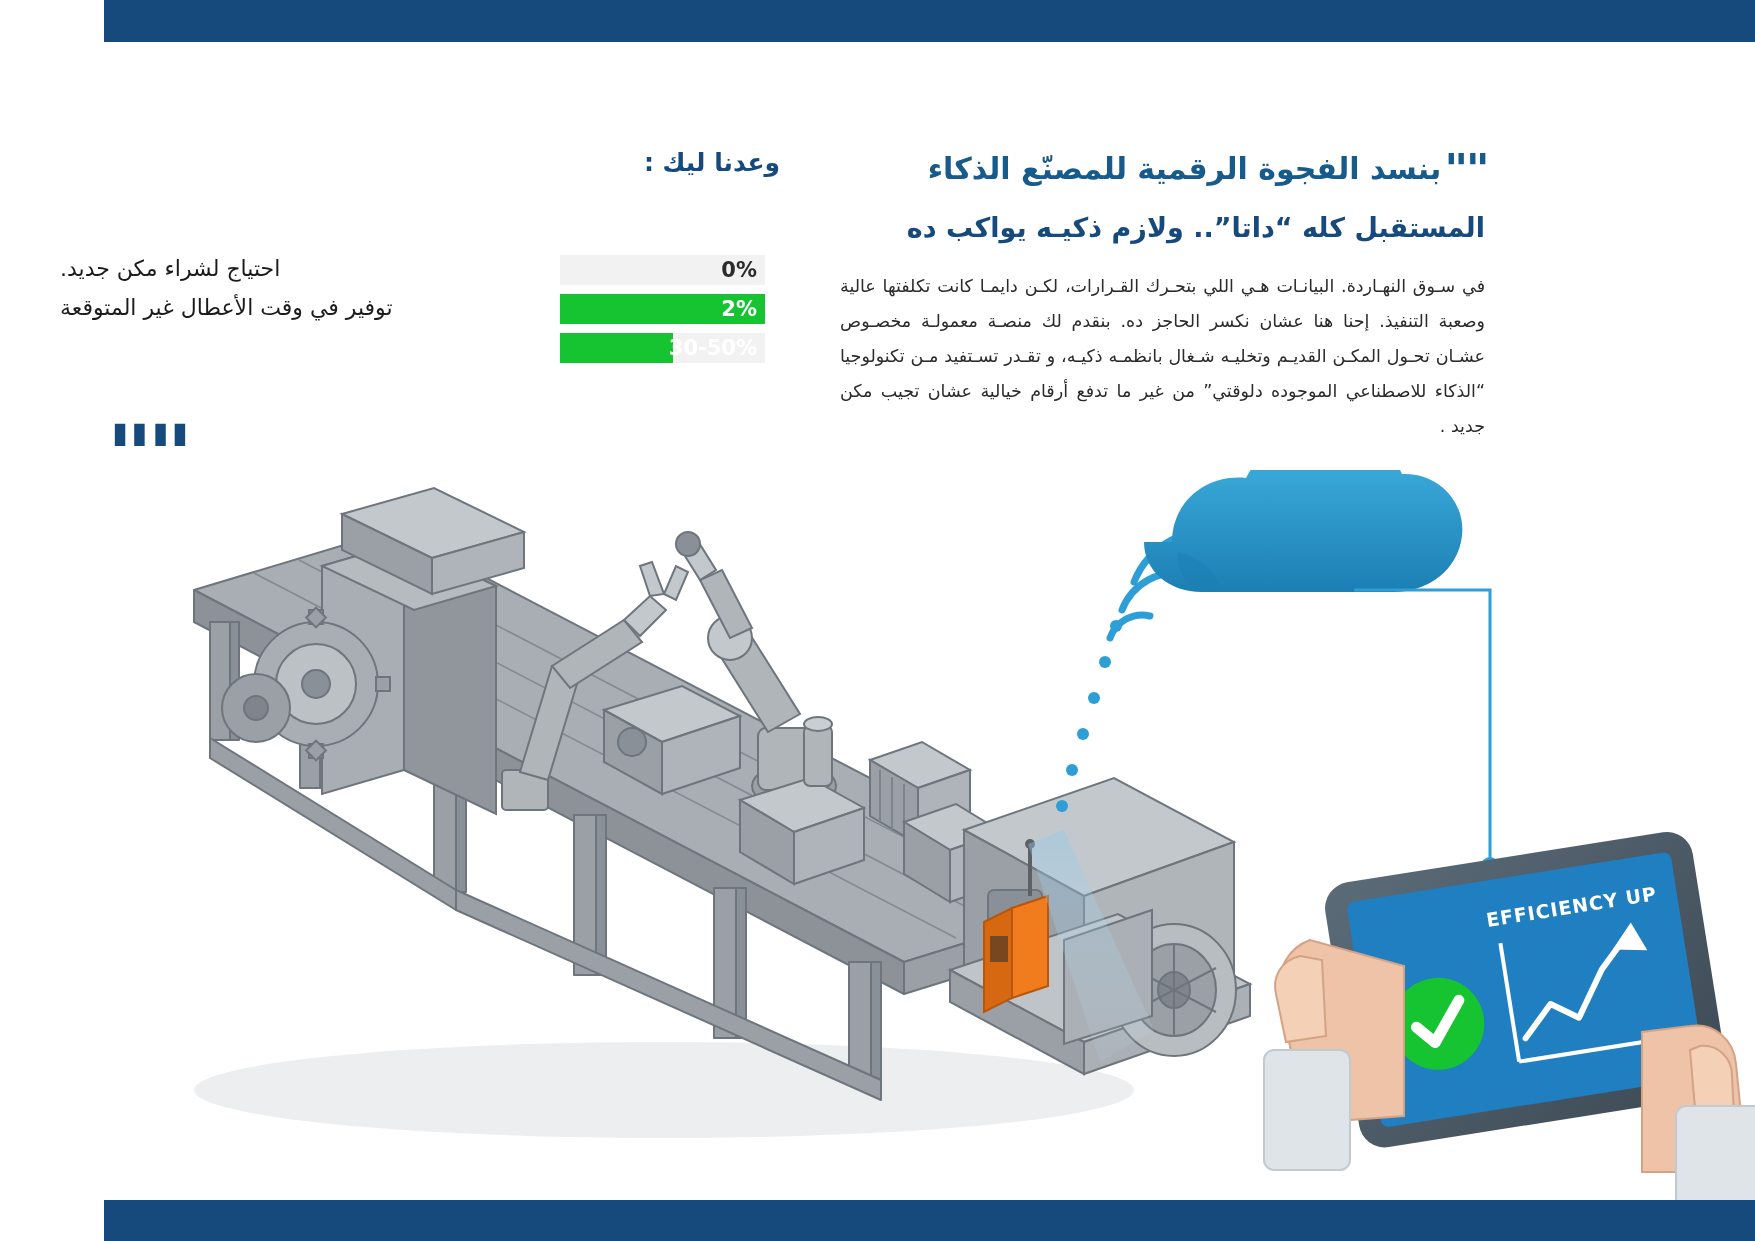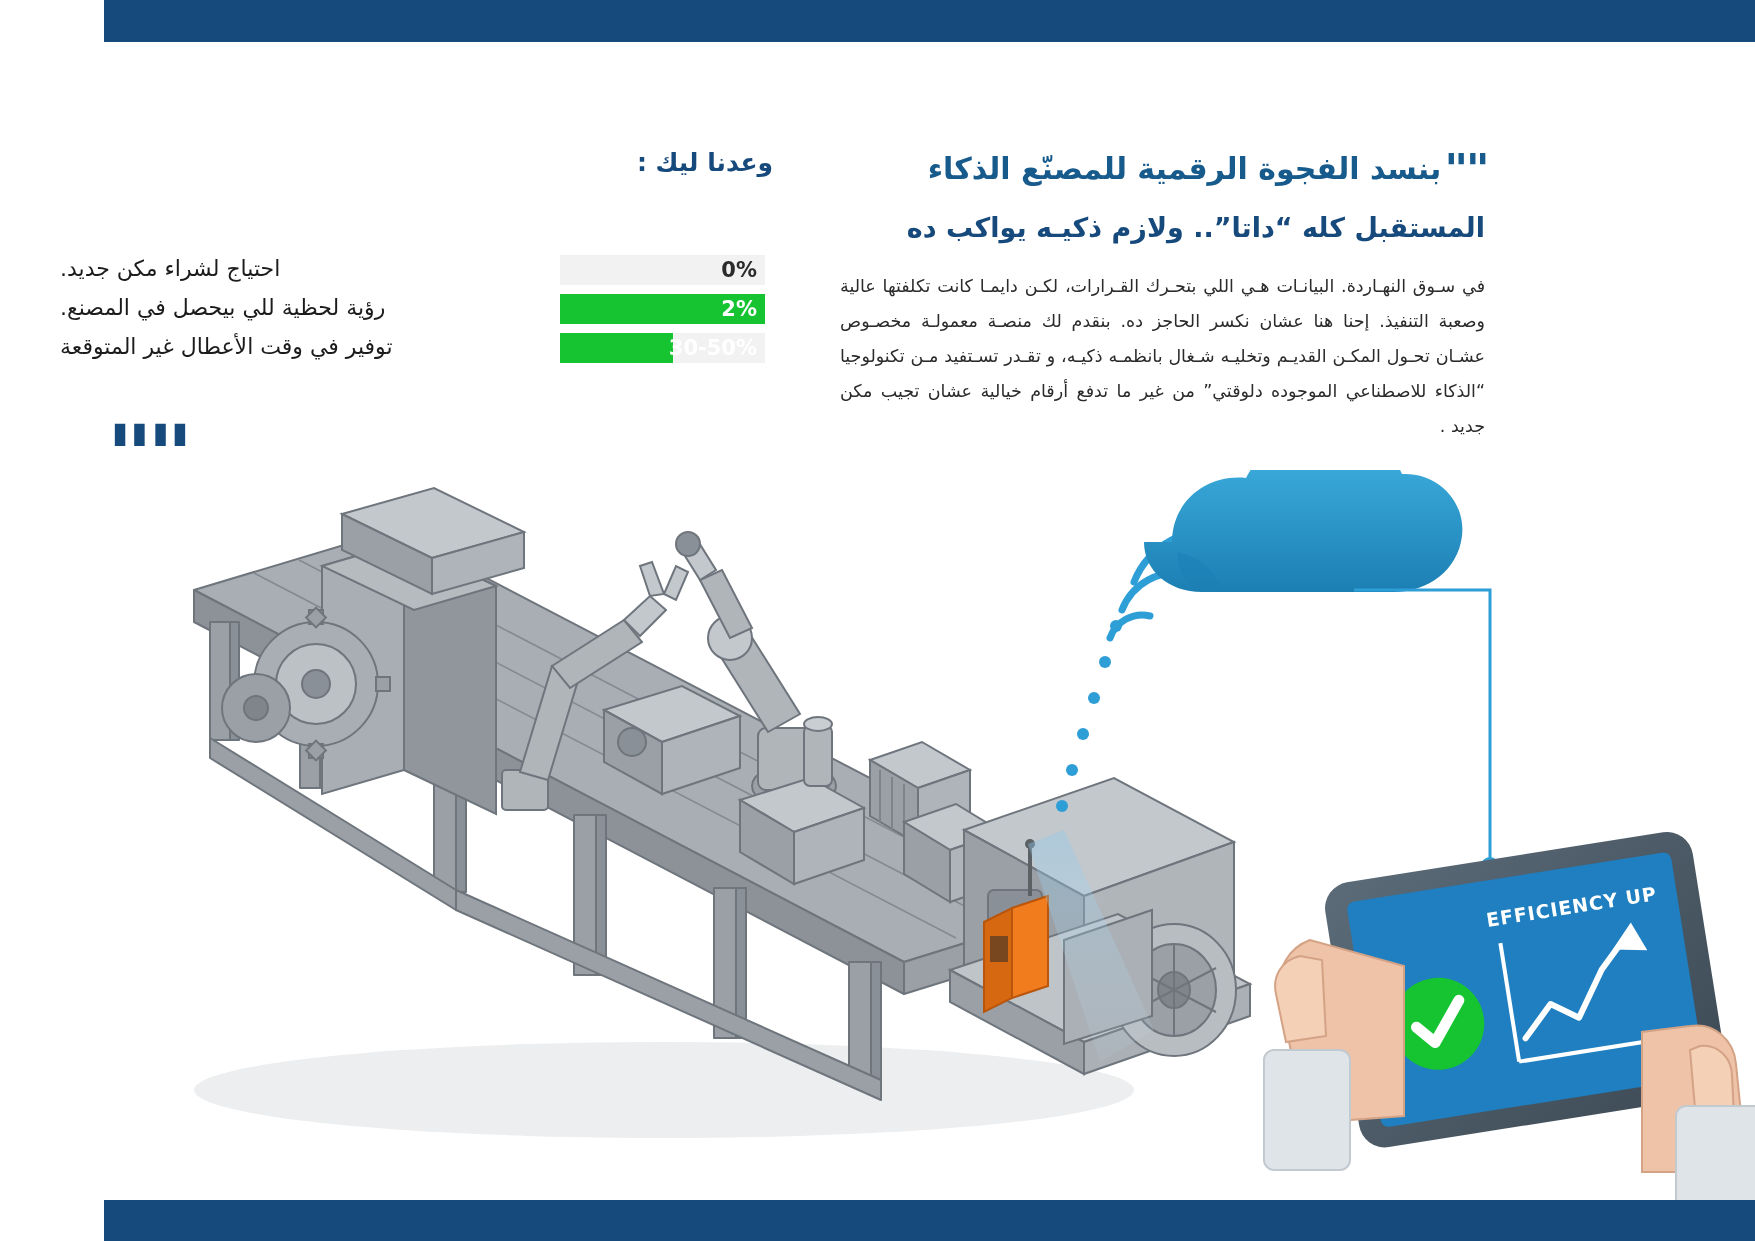--- a/index.html
+++ b/index.html
@@ -37,7 +37,7 @@
 
   
   #promise-head{
-    position:absolute;left:8px;top:148px;width:765px;
+    position:absolute;left:15px;top:148px;width:765px;
     text-align:right;direction:rtl;
     color:#174a7c;font-weight:bold;font-size:25px;
   }

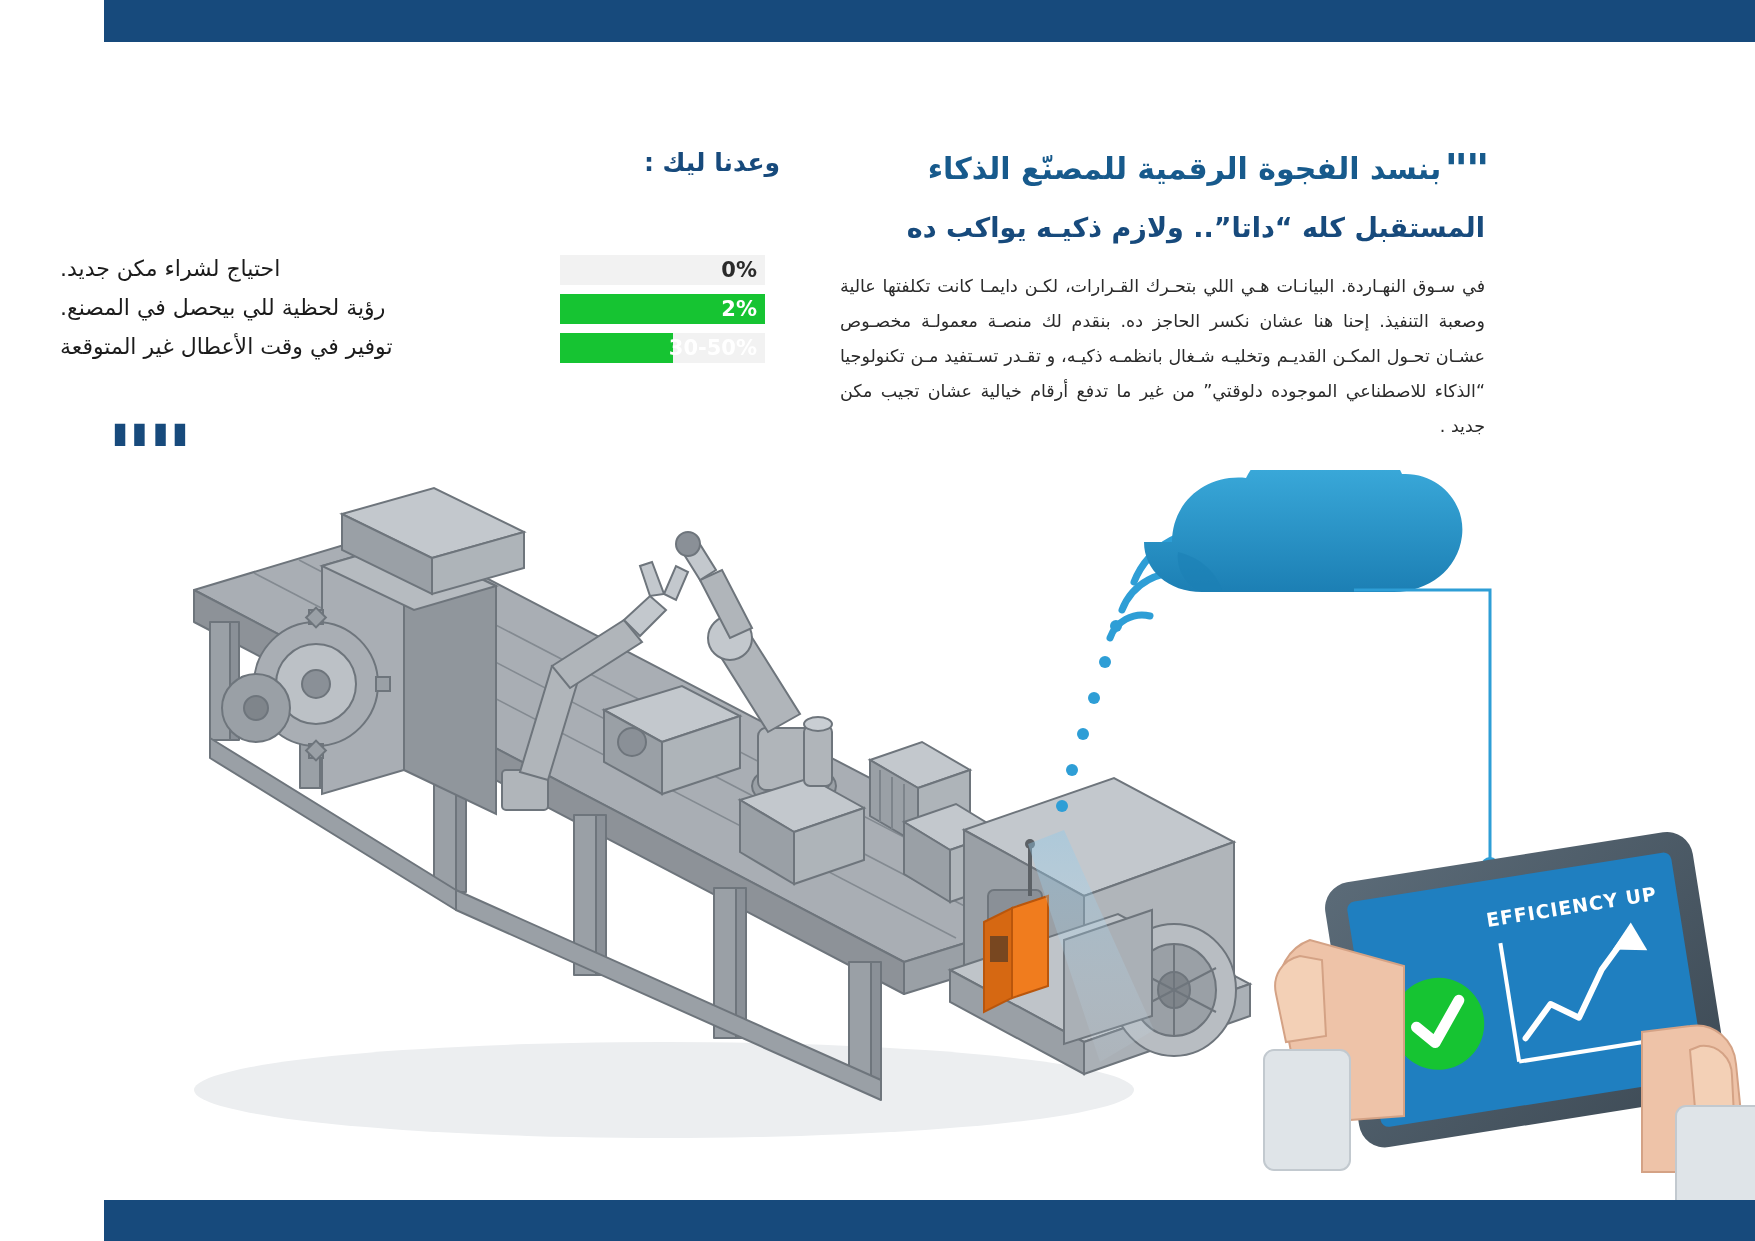--- a/index.html
+++ b/index.html
@@ -91,7 +91,6 @@
 
 <div id="bar-labels">
   <div class="lbl">احتياج لشراء مكن جديد.</div>
-  <div class="lbl">رؤية لحظية للي بيحصل في المصنع.</div>
   <div class="lbl">توفير في وقت الأعطال غير المتوقعة</div>
 </div>
 

